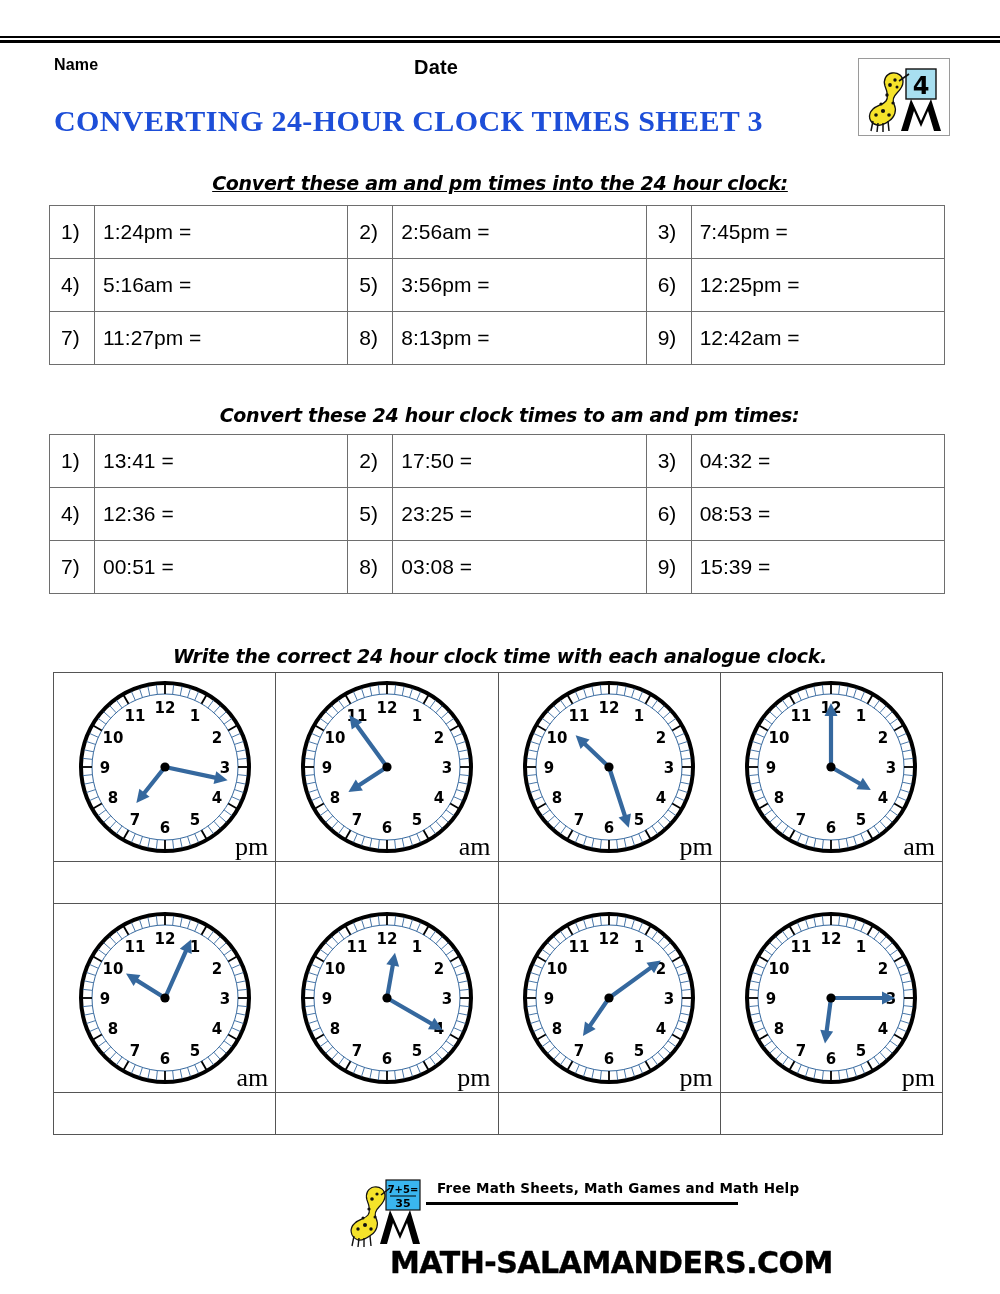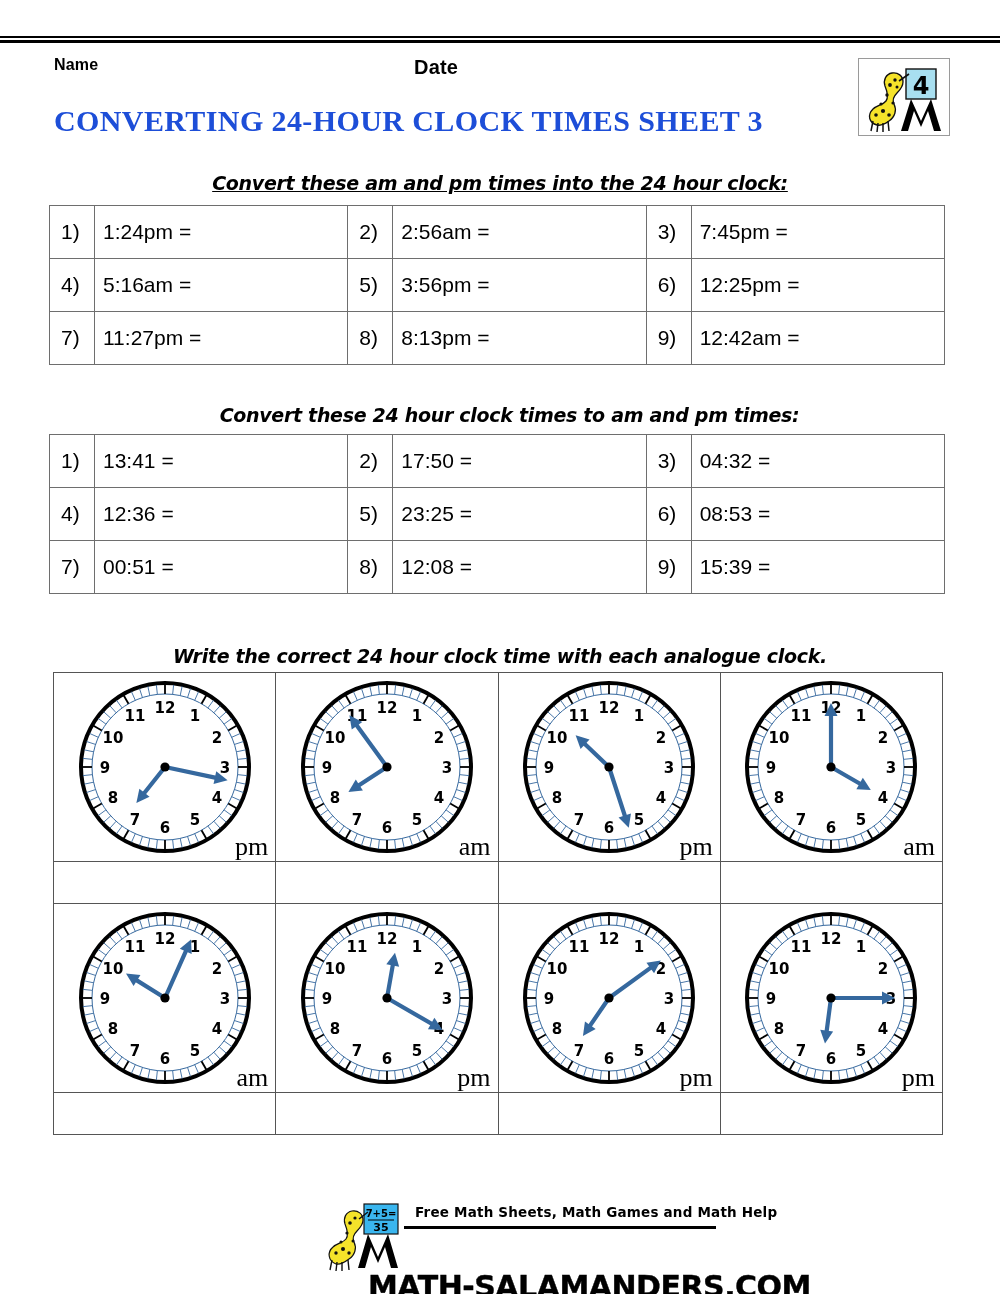--- a/index.html
+++ b/index.html
@@ -192,7 +192,7 @@
         <td class="num">7)</td>
         <td class="val">00:51 =</td>
         <td class="num">8)</td>
-        <td class="val">12:08 =</td>
+        <td class="val">03:08 =</td>
         <td class="num">9)</td>
         <td class="val">15:39 =</td>
       </tr>

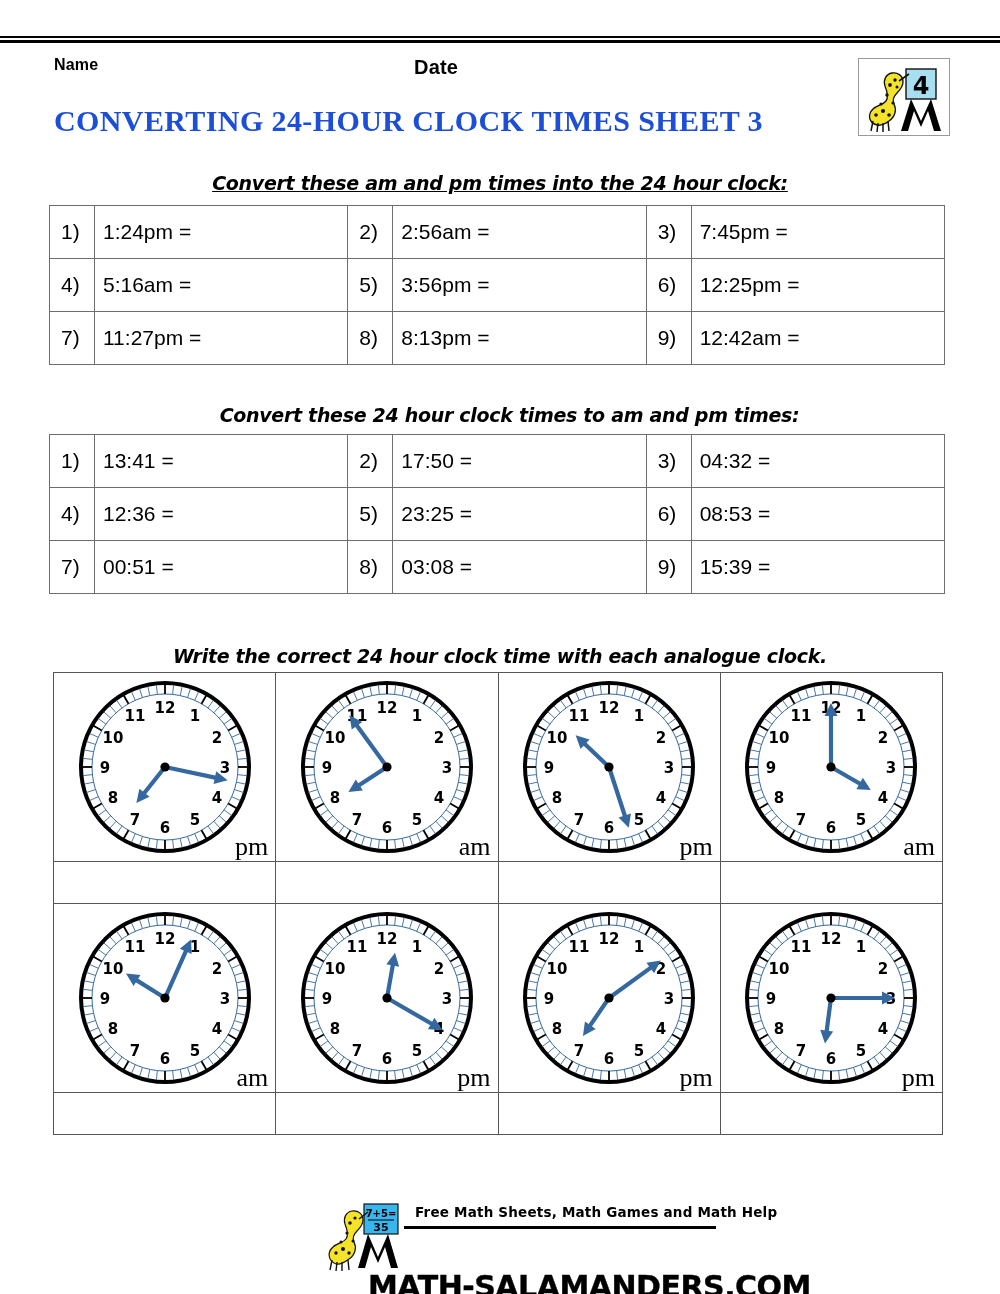--- a/index.html
+++ b/index.html
@@ -78,7 +78,7 @@
   svg.clock { position:absolute; left:50%; top:50%; transform:translate(-50%,-50%); display:block; }
 
   
-  .footer { position:absolute; left:0; top:1198px; width:1000px; height:80px; }
+  .footer { position:absolute; left:0; top:1174px; width:1000px; height:80px;padding-left:22px; }
   .footer .fwrap { position:relative; width:100%; height:80px; }
   .foot-tag {
     position:absolute; left:415px; top:6px;

